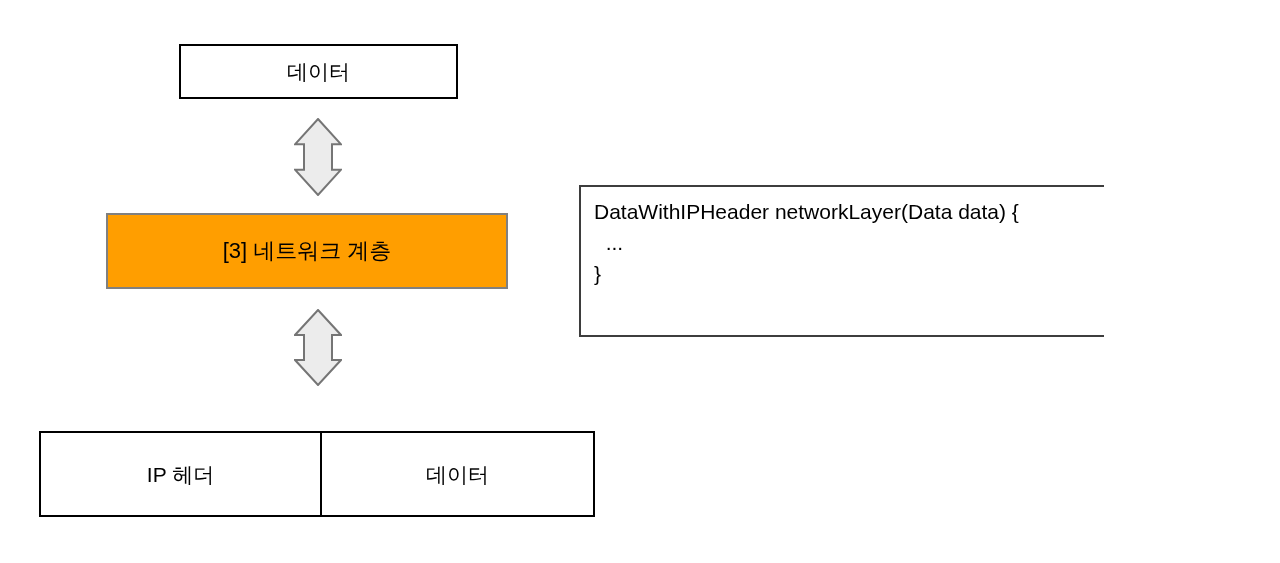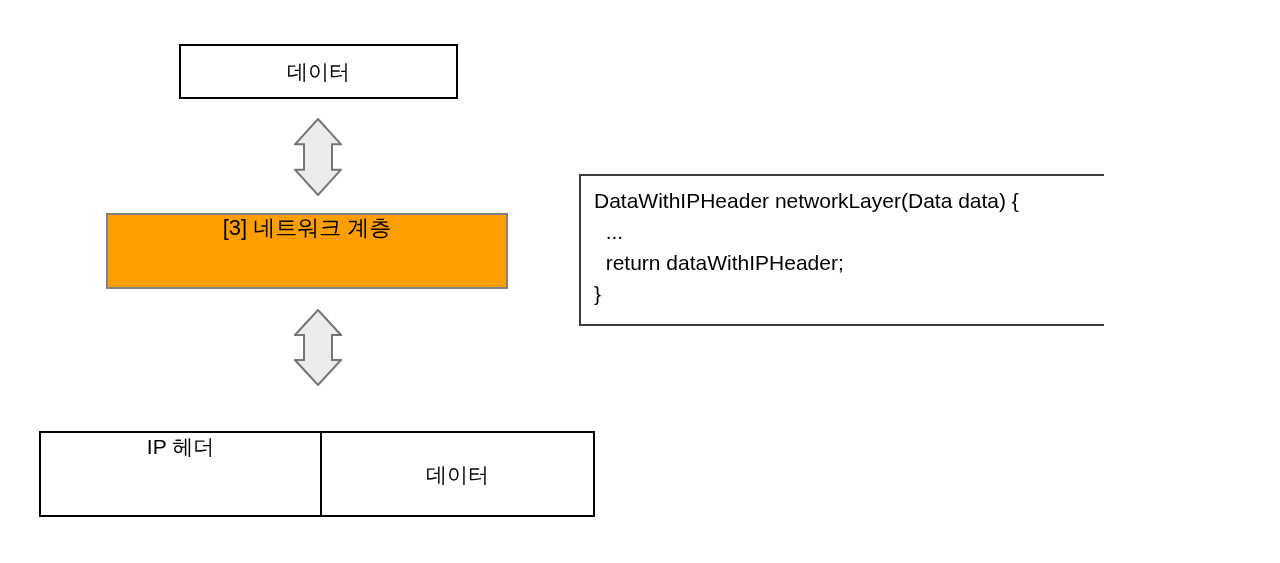--- a/index.html
+++ b/index.html
@@ -53,7 +53,7 @@
 
   
   .code-box {
-    left: 579px; top: 174px;
+    left: 579px; top: 185px;
     width: 683px; height: 152px;
     border: 2px solid var(--code-border);
     background: #ffffff;

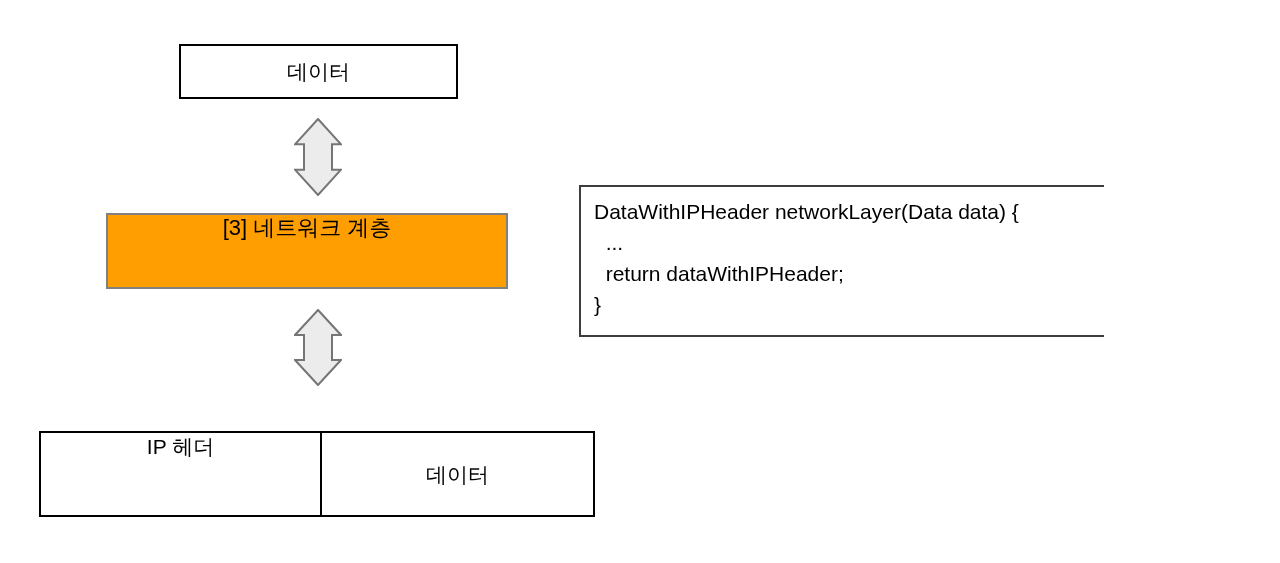--- a/index.html
+++ b/index.html
@@ -46,7 +46,7 @@
     border: 2px solid var(--network-layer-border);
     background: var(--network-layer-fill);
     display: flex; flex-direction: column;
-    align-items: center; justify-content: flex-start;
+    align-items: center; justify-content: center;
     font-size: 22px; line-height: 26px;
     text-align: center;
   }

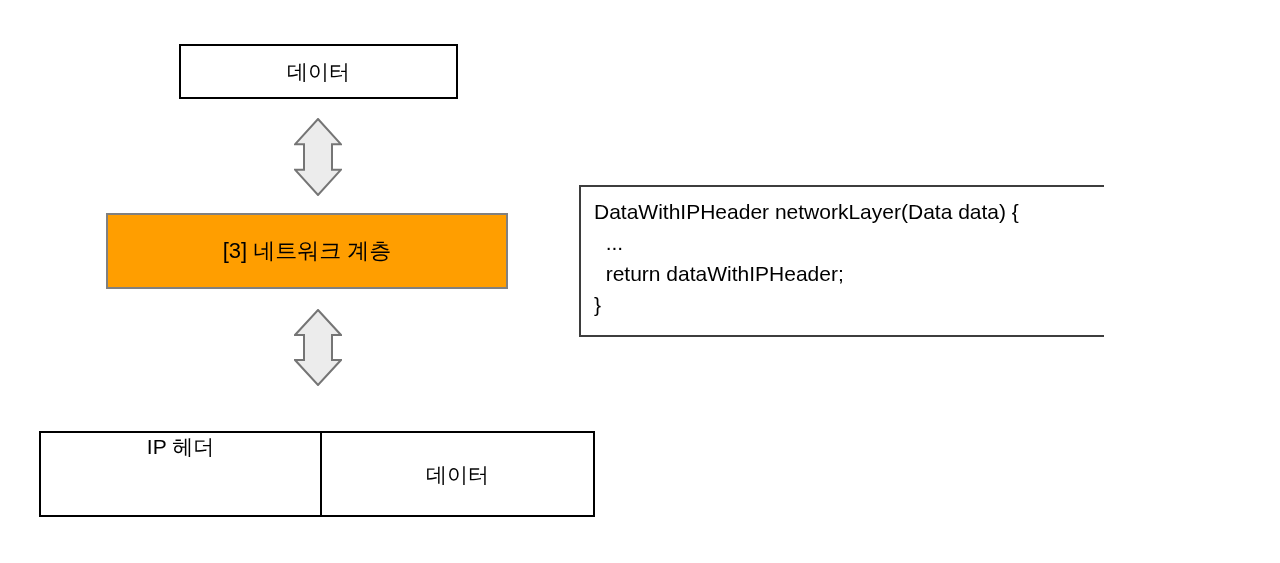--- a/index.html
+++ b/index.html
@@ -103,7 +103,6 @@
   <div class="abs code-box">
     <div class="code-line">DataWithIPHeader networkLayer(Data data) {</div>
     <div class="code-line">  ...</div>
-    <div class="code-line">  return dataWithIPHeader;</div>
     <div class="code-line">}</div>
   </div>
 

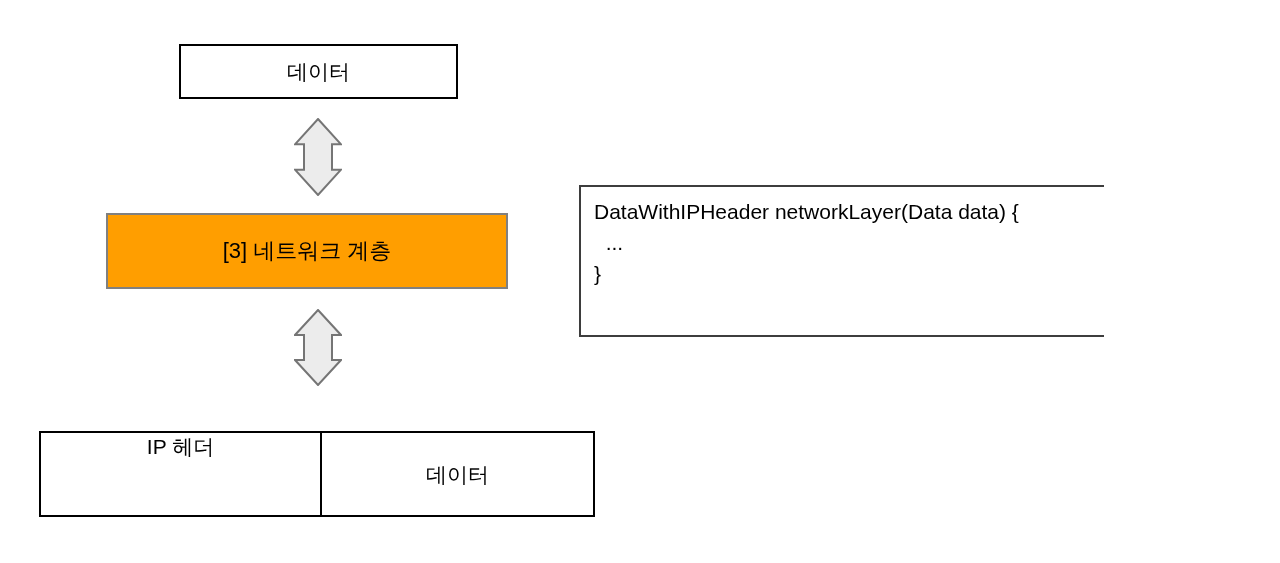--- a/index.html
+++ b/index.html
@@ -79,7 +79,6 @@
   .ip-header-cell {
     width: 279px;
     border-right: 2px solid var(--box-border);
-    justify-content: space-between;
   }
   .packet-data-cell { flex: 1; }
 </style>

